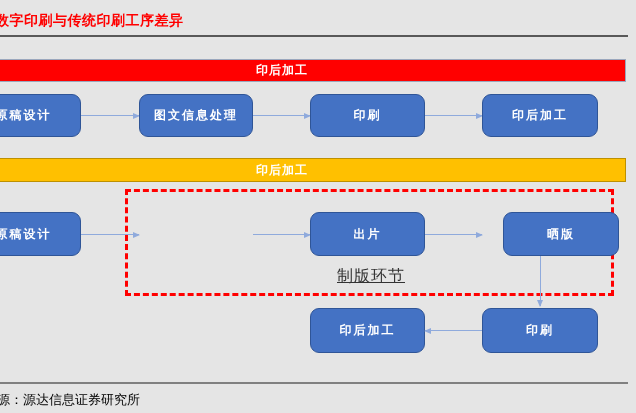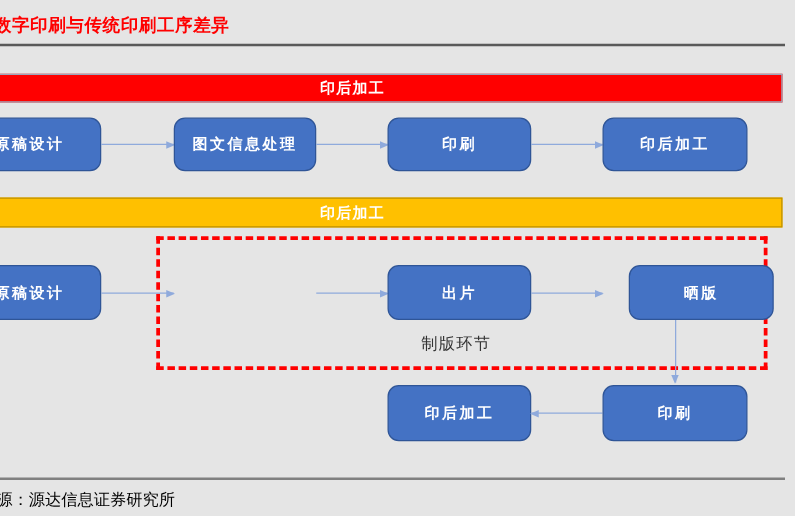--- a/index.html
+++ b/index.html
@@ -44,8 +44,8 @@
     border:3px dashed var(--dashed_red);
   }
   .group-label{
-    position:absolute;left:337px;top:266px;font-size:13px;color:#333;
-    letter-spacing:1px;white-space:nowrap;
+    position:absolute;left:337px;top:266px;font-size:16px;color:#333;
+    letter-spacing:1px;white-space:nowrap;text-decoration:underline;
   }
   .source-note{
     position:absolute;left:-3px;top:391px;font-size:13px;color:#000;white-space:nowrap;

